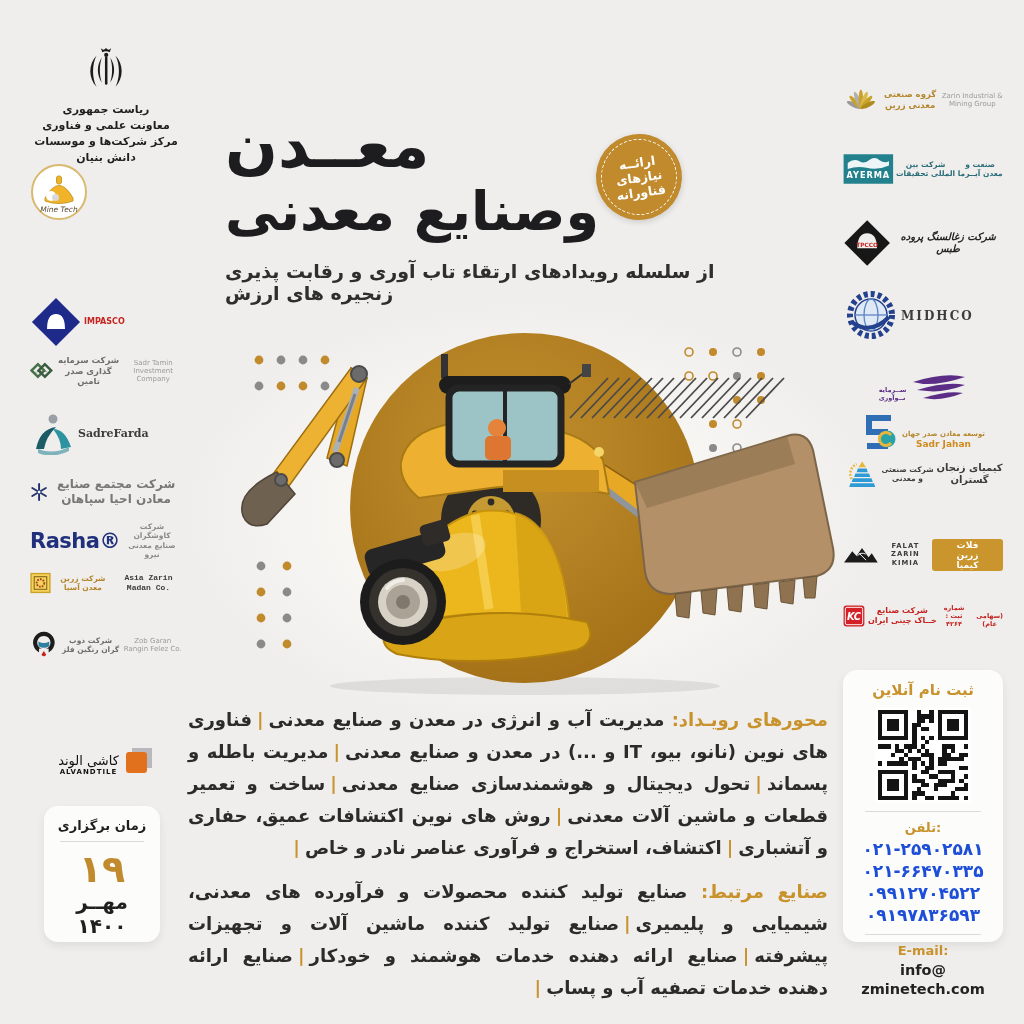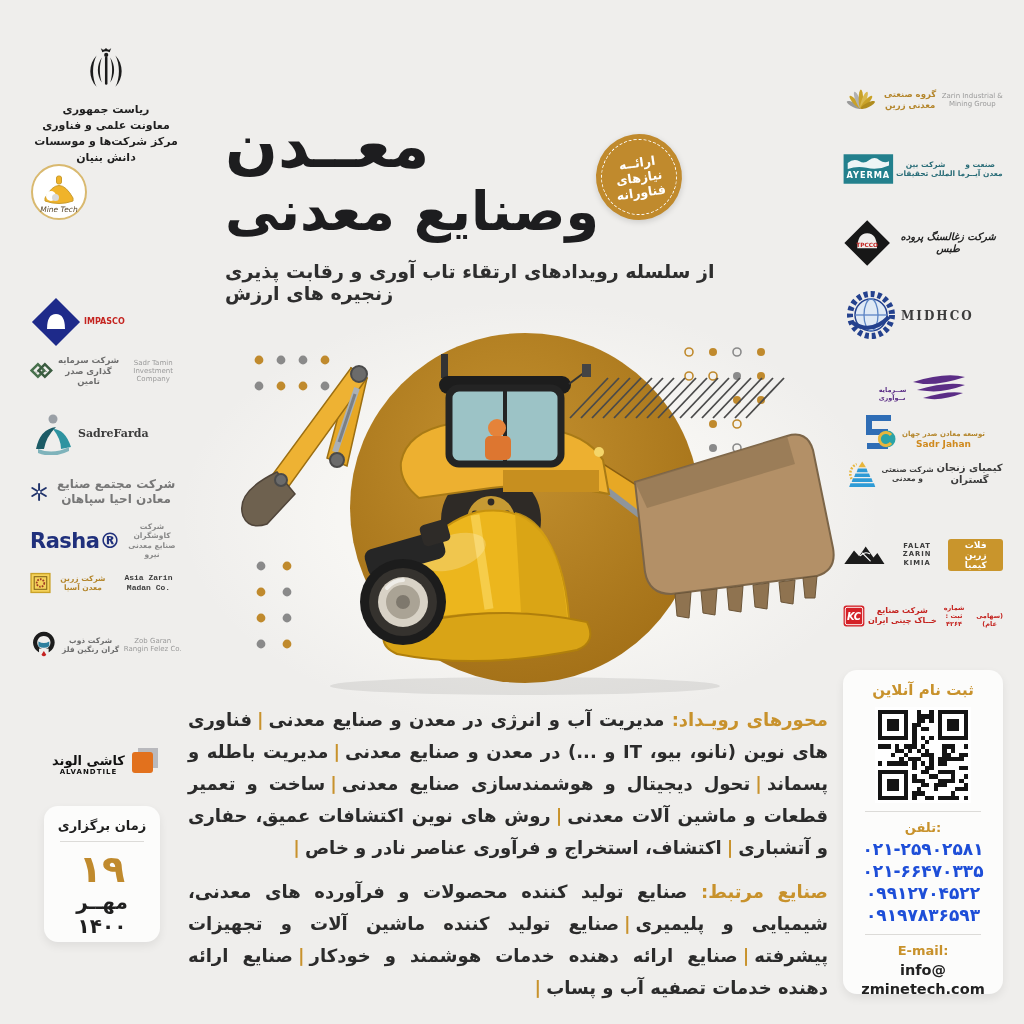--- a/index.html
+++ b/index.html
@@ -56,7 +56,7 @@
   .row{display:flex;align-items:flex-end;justify-content:center;gap:5px}
   .purple-lines{font-size:6.5px;font-weight:700;color:#5b2d86;line-height:8px;text-align:left}
   .pill{display:inline-block;background:#c9952c;color:#fff;font-size:9px;font-weight:800;
-        border-radius:3px;padding:1px 4px;margin-top:1px}
+        border-radius:3px;padding:1px 16px;margin-top:1px}
   .alvand-fa{font-size:13px;font-weight:700;color:#111}
   .alvand-en{font-size:7px;font-weight:800;color:#111;letter-spacing:1px}
 </style>

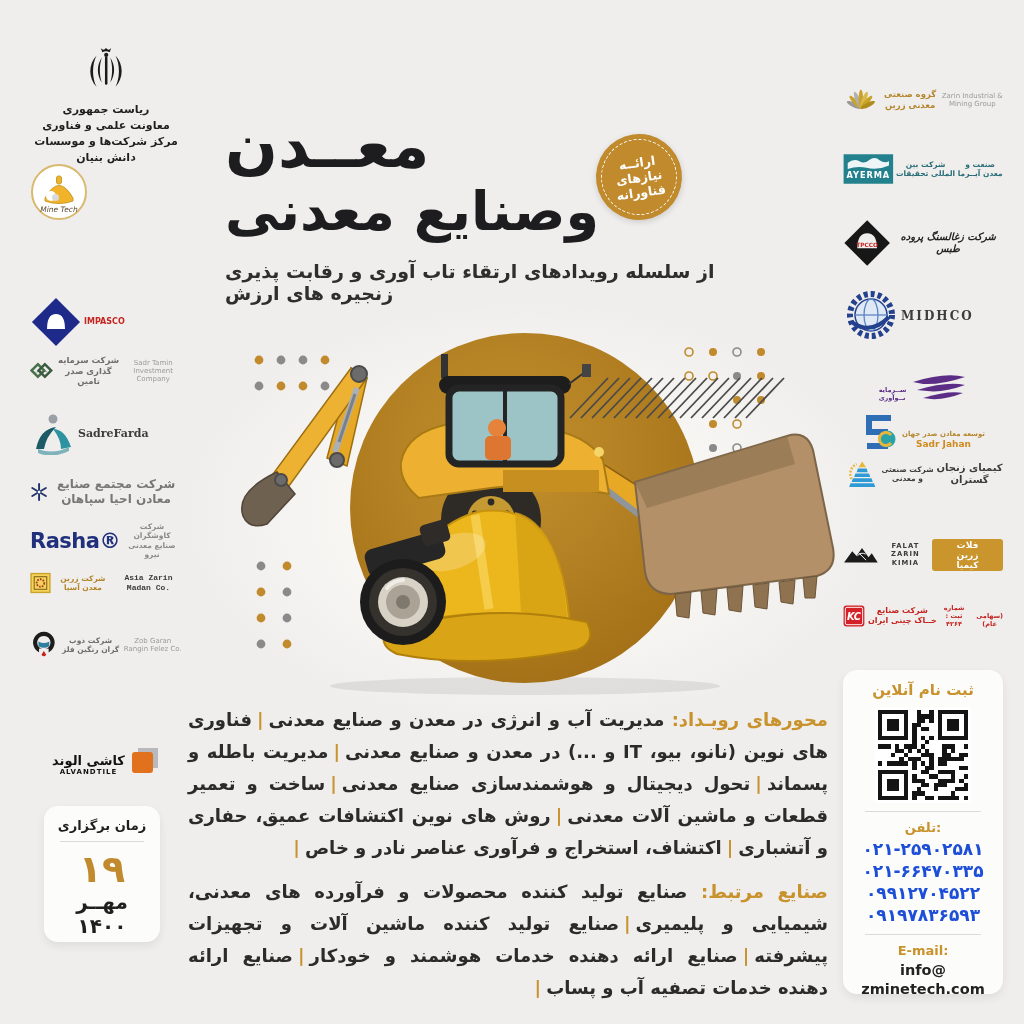--- a/index.html
+++ b/index.html
@@ -42,7 +42,7 @@
   .date-day{font-size:38px;font-weight:900;color:#c08a2d;line-height:1.05}
   .date-month{font-size:20px;font-weight:900;color:#1f1f1f}
   .date-year{font-size:20px;font-weight:900;color:#1f1f1f;letter-spacing:3px}
-  .reg-card{position:absolute;left:843px;top:670px;width:160px;height:324px;background:#fcfcfb;
+  .reg-card{position:absolute;left:843px;top:670px;width:160px;height:272px;background:#fcfcfb;
             border-radius:14px;box-shadow:0 4px 10px rgba(0,0,0,.07);text-align:center;padding-top:11px}
   .reg-title{font-size:15px;font-weight:800;color:#c8922c}
   .qr{width:96px;height:96px;margin:8px auto 2px;background:#fff;padding:3px}

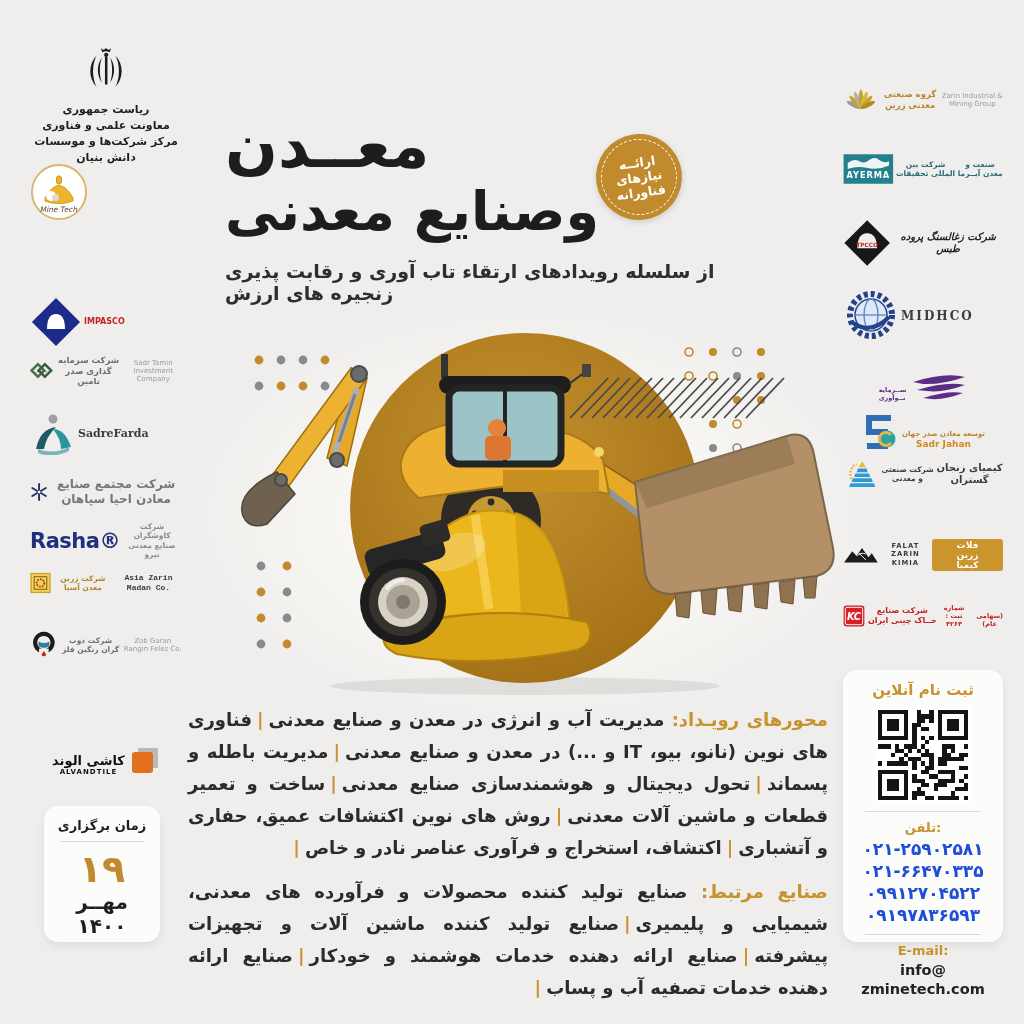--- a/index.html
+++ b/index.html
@@ -57,7 +57,7 @@
   .purple-lines{font-size:6.5px;font-weight:700;color:#5b2d86;line-height:8px;text-align:left}
   .pill{display:inline-block;background:#c9952c;color:#fff;font-size:9px;font-weight:800;
         border-radius:3px;padding:1px 16px;margin-top:1px}
-  .alvand-fa{font-size:13px;font-weight:700;color:#111}
+  .alvand-fa{font-size:13px;font-weight:400;color:#111}
   .alvand-en{font-size:7px;font-weight:800;color:#111;letter-spacing:1px}
 </style>
 </head>

